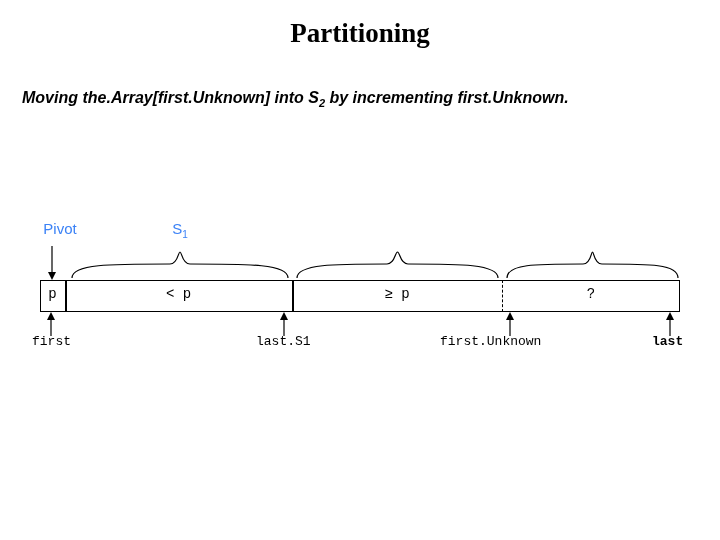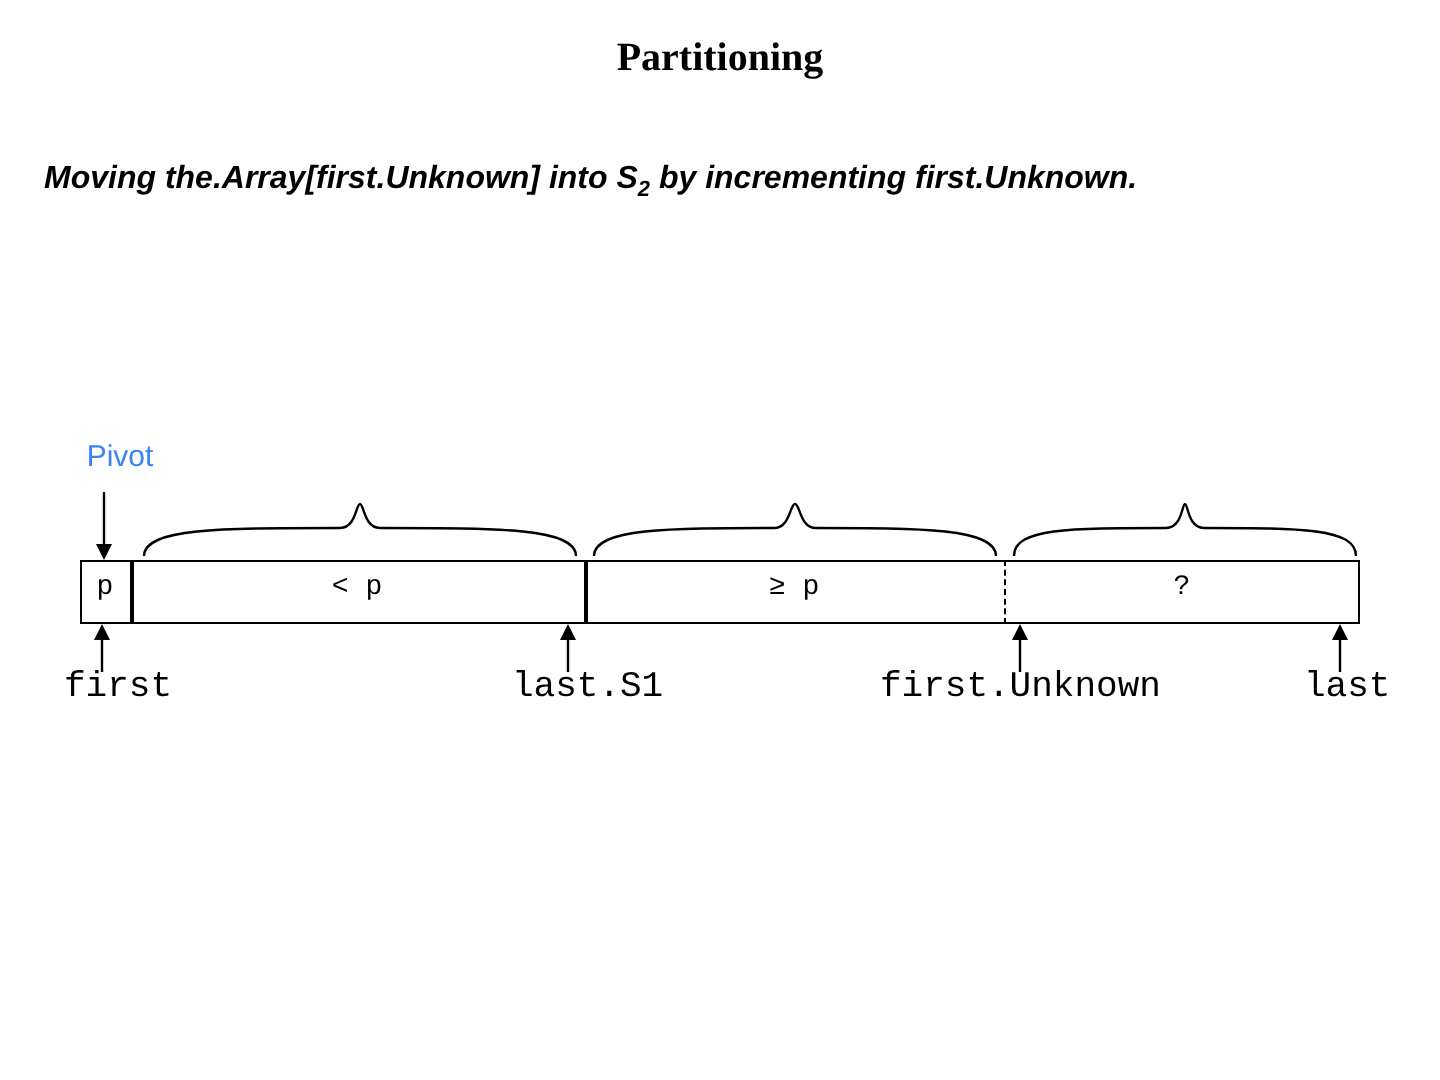--- a/index.html
+++ b/index.html
@@ -14,7 +14,7 @@
   }
   .title {
     text-align: center;
-    font-size: 20px;
+    font-size: 27px;
     font-weight: bold;
     margin-top: 18px;
   }

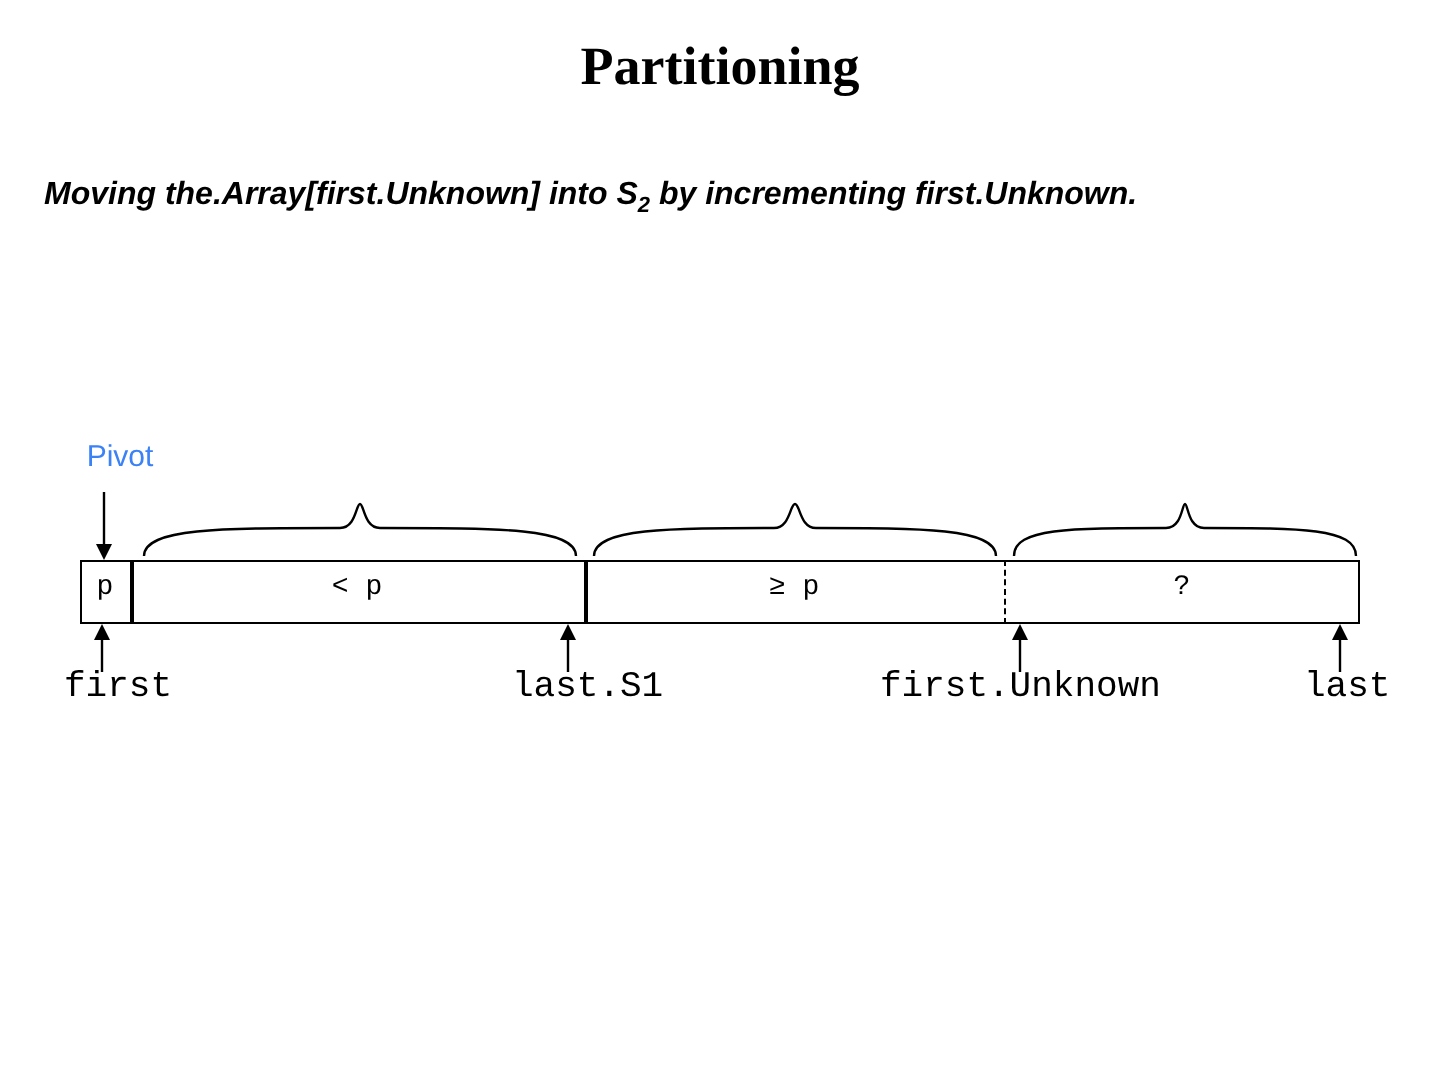--- a/index.html
+++ b/index.html
@@ -114,6 +114,9 @@
 <div class="diagram">
 
   <div class="top-label" style="left:-5px; top:20px; width:50px;">Pivot</div>
+  <div class="top-label" style="left:100px; top:20px; width:80px;">
+    <span>S</span><span class="sub2">1</span>
+  </div>
 
   <div class="down-arrow" style="left:6px; top:46px; height:34px;">
     <svg viewBox="0 0 12 34">

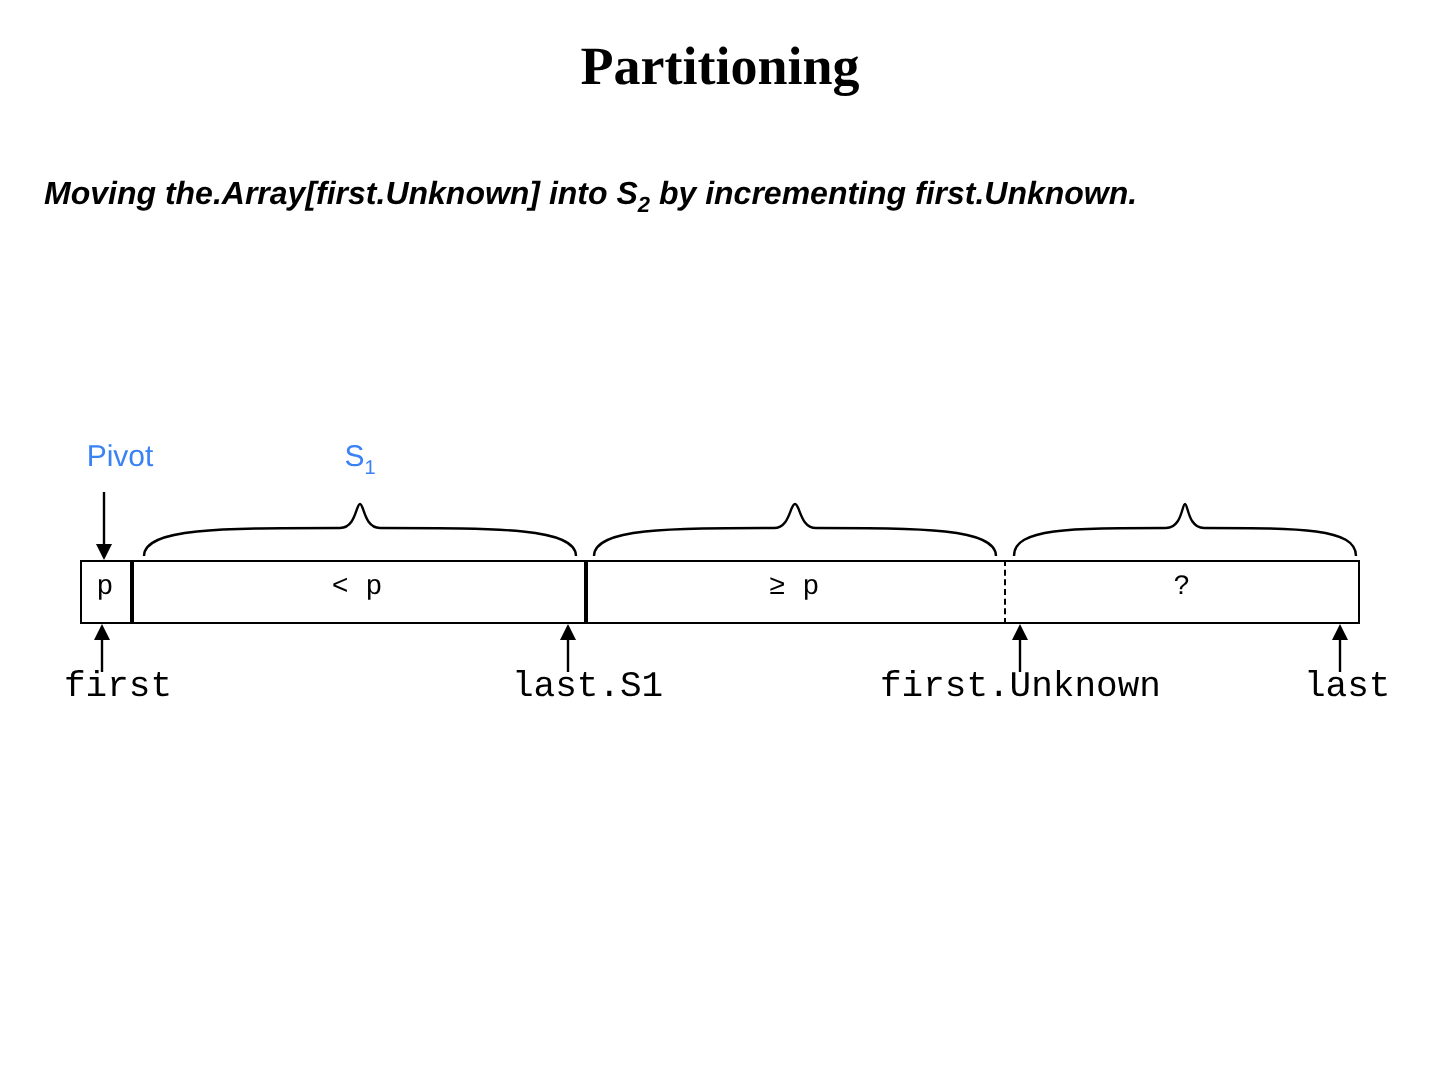--- a/index.html
+++ b/index.html
@@ -99,7 +99,7 @@
     position: absolute;
     top: 134px;
     font-family: "Courier New", Courier, monospace;
-    font-size: 18px;
+    font-size: 13px;
   }
 </style>
 </head>

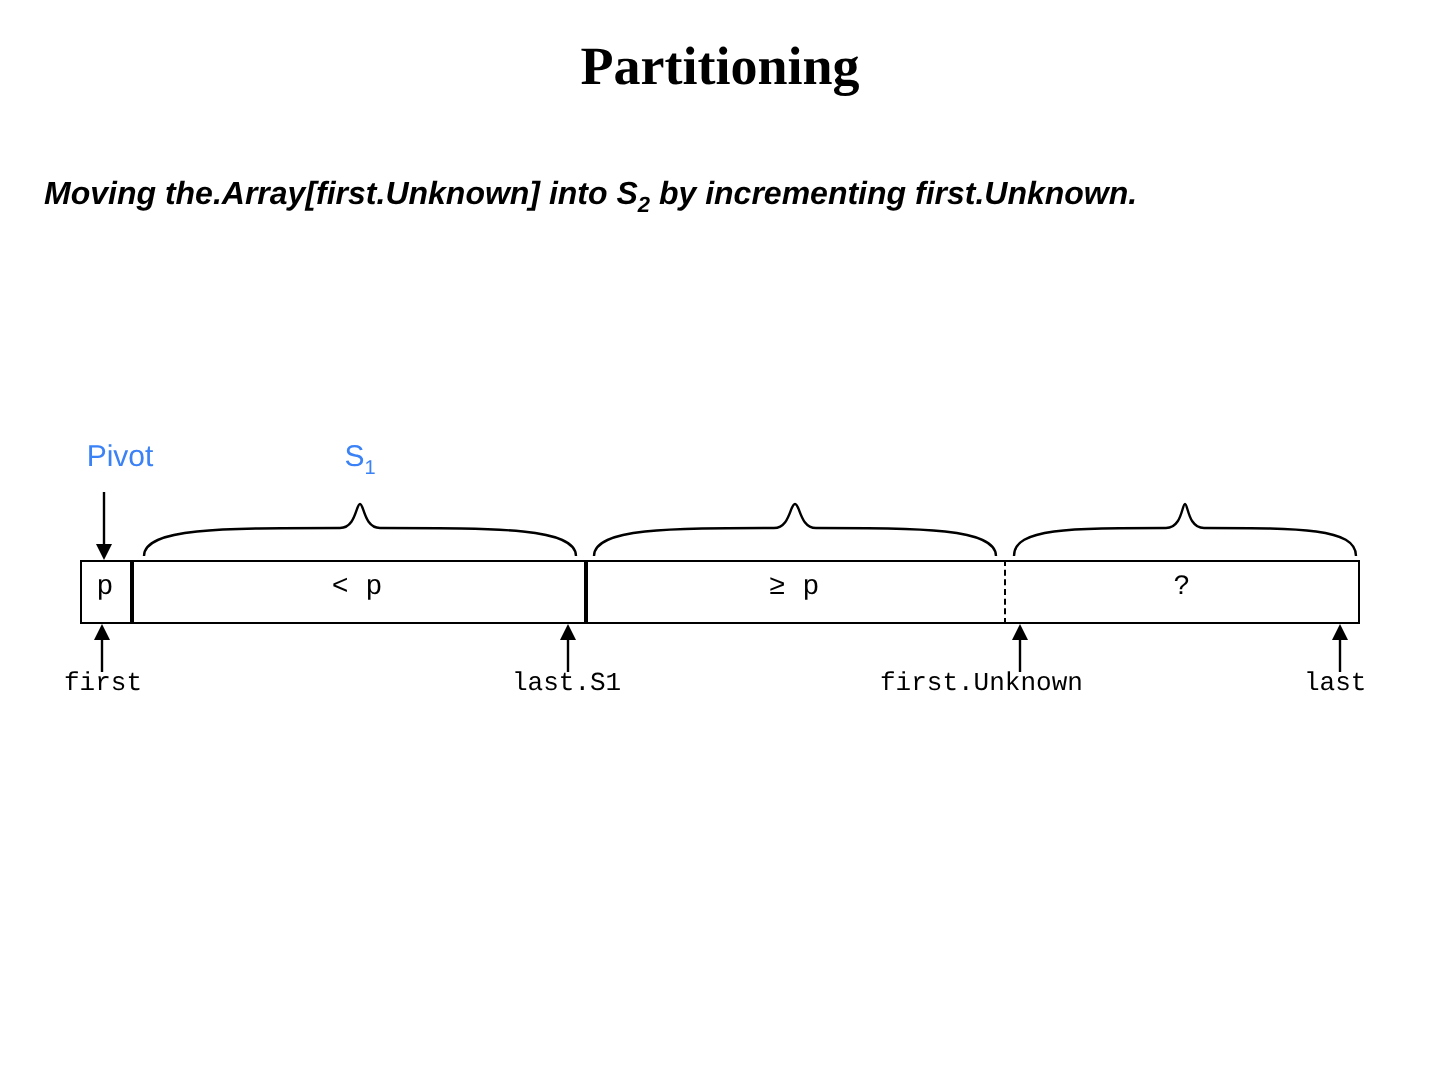--- a/index.html
+++ b/index.html
@@ -180,7 +180,7 @@
   <div class="bottom-label" style="left:-8px;">first</div>
   <div class="bottom-label" style="left:216px;">last.S1</div>
   <div class="bottom-label" style="left:400px;">first.Unknown</div>
-  <div class="bottom-label" style="left:612px;">last</div>
+  <div class="bottom-label" style="left:612px;font-weight:bold;">last</div>
 
 </div>
 

